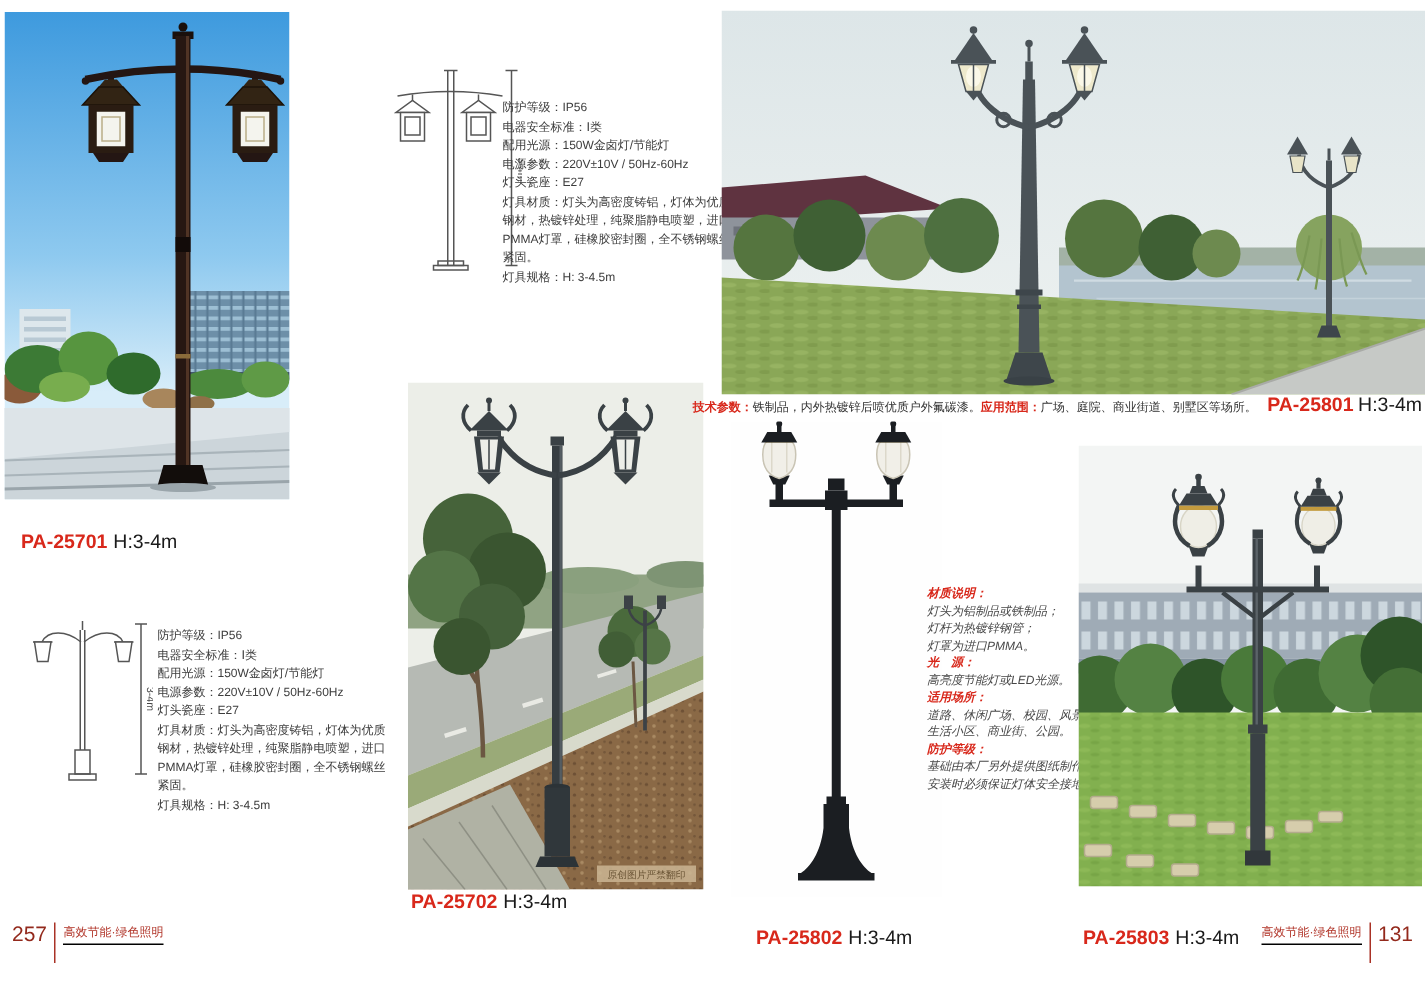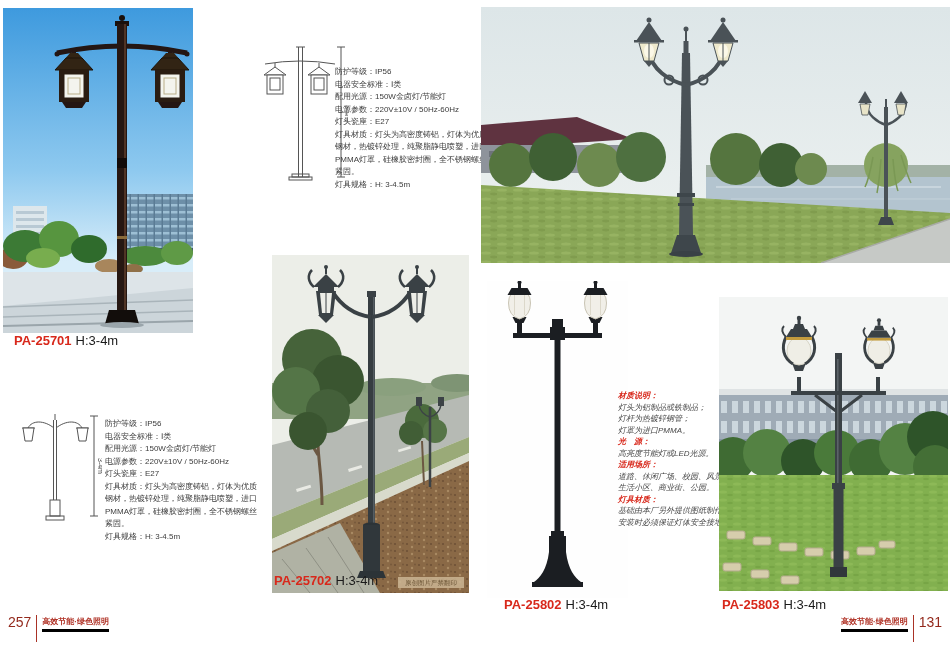--- a/index.html
+++ b/index.html
@@ -371,6 +371,14 @@
     </svg>
   </div>
 
+  <div class="techline">
+    <span class="red">技术参数：</span>
+    <span>铁制品，内外热镀锌后喷优质户外氟碳漆。</span>
+    <span class="red">应用范围：</span>
+    <span>广场、庭院、商业街道、别墅区等场所。</span>
+    <span class="code">PA-25801</span>
+    <span class="h">H:3-4m</span>
+  </div>
 
   <div class="photo p4">
     <svg viewBox="0 0 141 317">

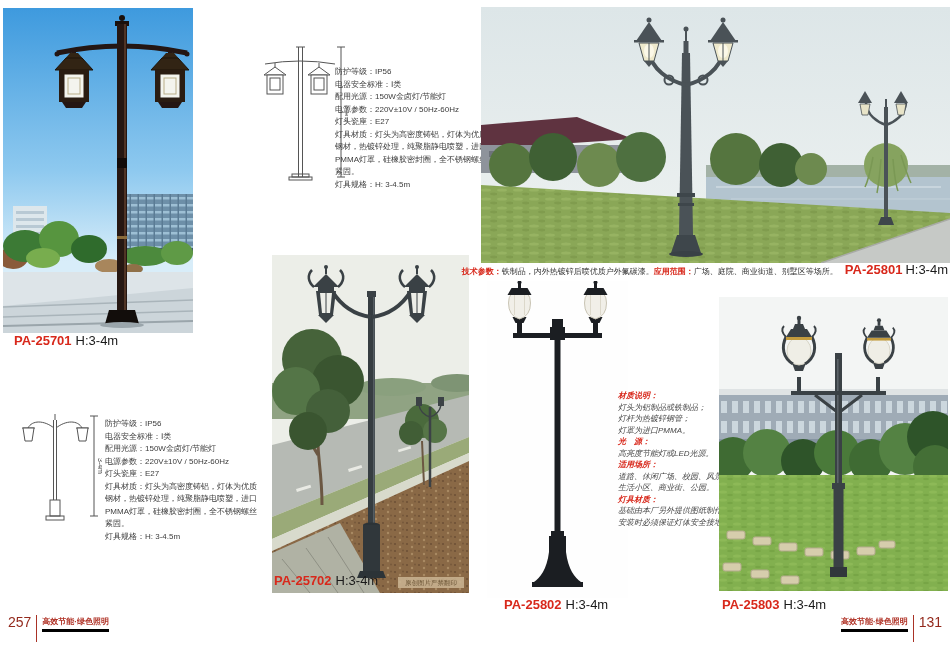--- a/index.html
+++ b/index.html
@@ -15,7 +15,7 @@
   .diagram{position:absolute;}
   .d1{left:253px;top:33px;width:95px;height:158px;}
   .d2{left:14px;top:398px;width:88px;height:132px;}
-  .caption{position:absolute;font-size:13px;white-space:nowrap;}
+  .caption{position:absolute;font-size:13px;white-space:nowrap;margin-top:20px;}
   .caption .code{color:#d8281b;font-weight:bold;}
   .caption .height{color:#1a1a1a;margin-left:4px;}
   .specs{position:absolute;width:156px;font-size:8px;line-height:12.5px;color:#3c3c3c;}

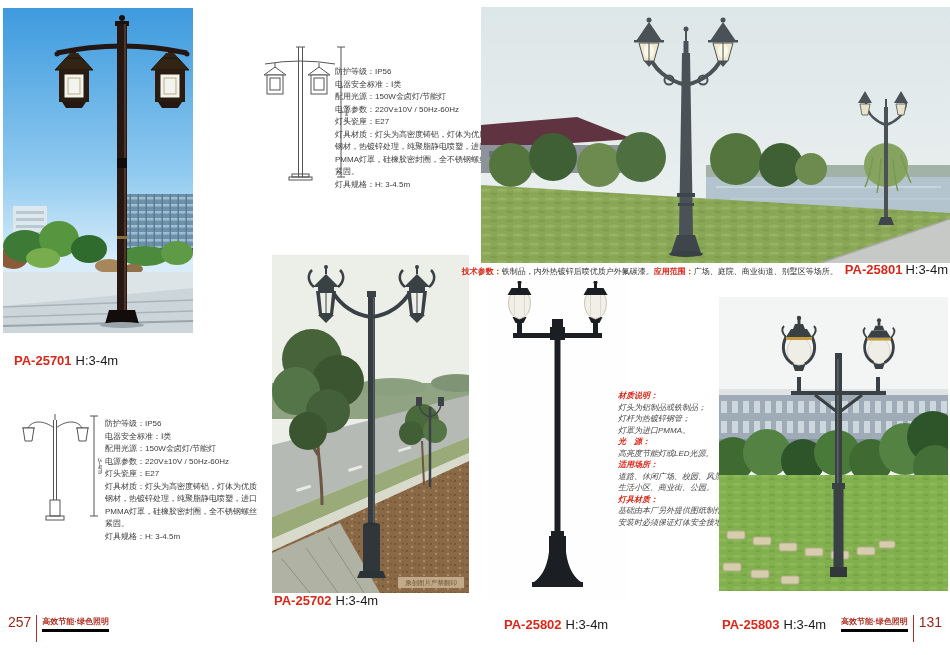--- a/index.html
+++ b/index.html
@@ -431,7 +431,7 @@
     <div class="t">适用场所：</div>
     <div class="b">道路、休闲广场、校园、风景区、
 生活小区、商业街、公园。</div>
-    <div class="t">灯具材质：</div>
+    <div class="t">防护等级：</div>
     <div class="b">基础由本厂另外提供图纸制作。
 安装时必须保证灯体安全接地。</div>
   </div>

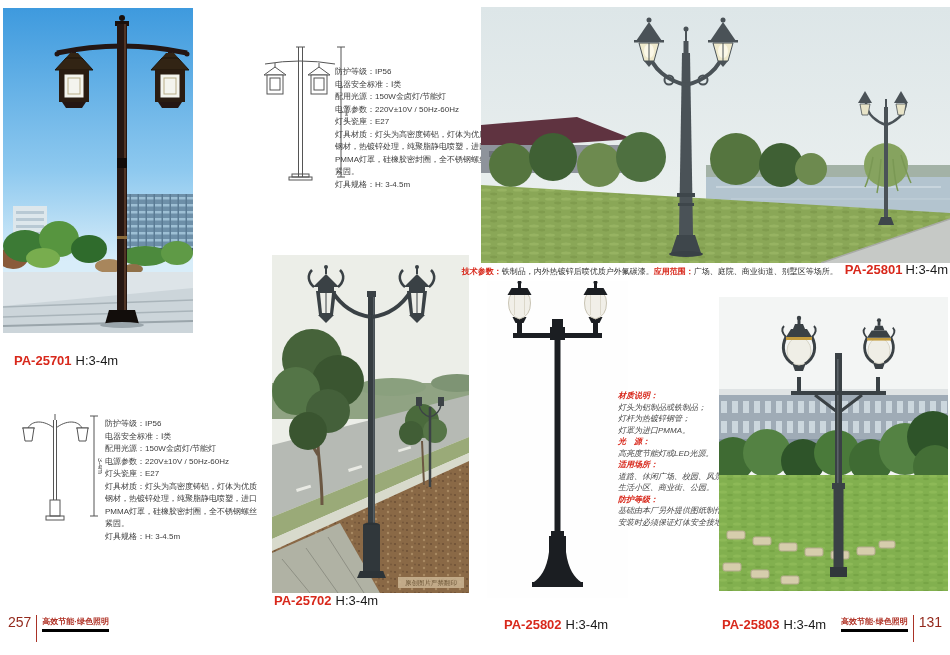--- a/index.html
+++ b/index.html
@@ -34,7 +34,7 @@
   .footer-right{right:8px;}
   .pageno{font-size:14px;font-weight:normal;color:#93291c;line-height:15px;}
   .vline{width:1px;height:27px;background:#a93226;}
-  .slogan{font-size:8px;font-weight:bold;color:#b03226;border-bottom:3px solid #000000;
+  .slogan{font-size:8px;font-weight:normal;color:#b03226;border-bottom:1px solid #000000;
           padding-bottom:2px;line-height:10px;margin-top:2px;}
 </style>
 </head>

